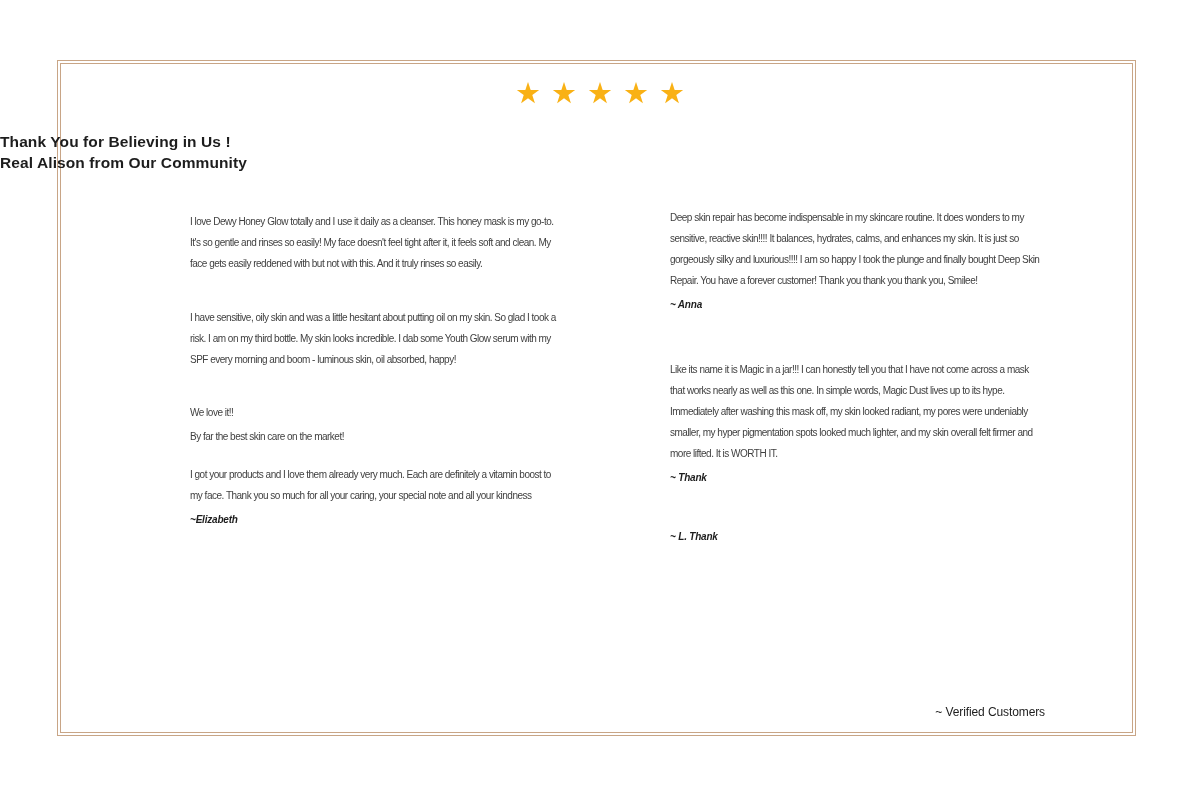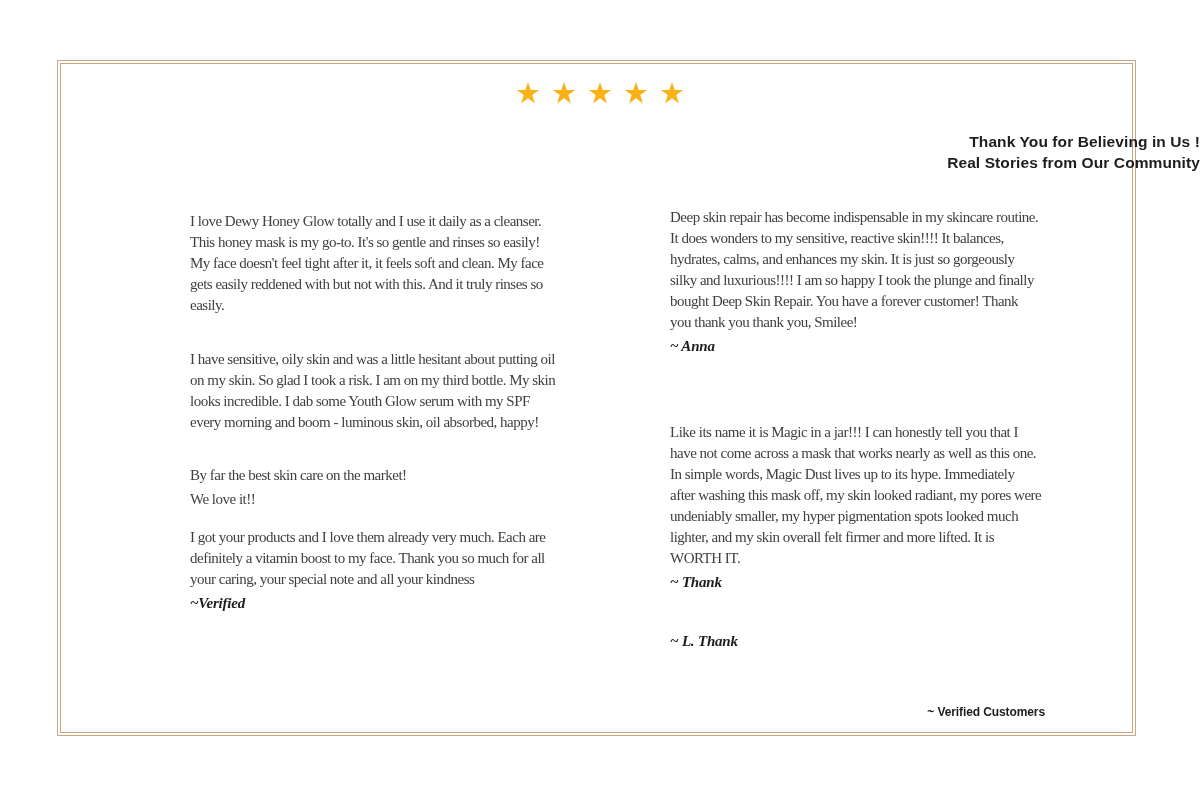--- a/index.html
+++ b/index.html
@@ -44,7 +44,7 @@
     position: absolute;
     top: 132px; left: 0;
     width: 100%;
-    text-align: right;
+    text-align: left;
     color: var(--heading, #1d1d1d);
     font-weight: 700;
     font-size: 15.5px;

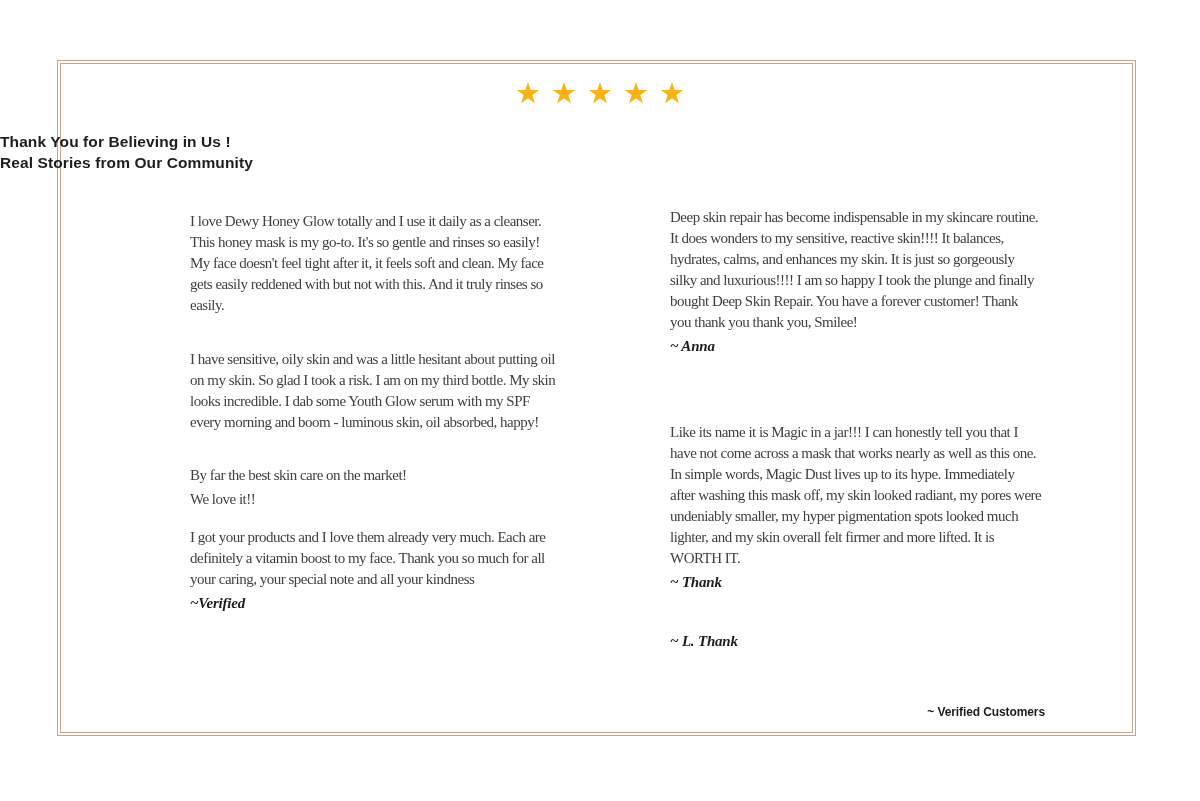--- a/index.html
+++ b/index.html
@@ -100,7 +100,7 @@
 
 <div class="header">
   <div>Thank You for Believing in Us !</div>
-  <div>Real Stories from Our Community</div>
+  <div>Real Alison from Our Community</div>
 </div>
 
 <div class="col col-left">

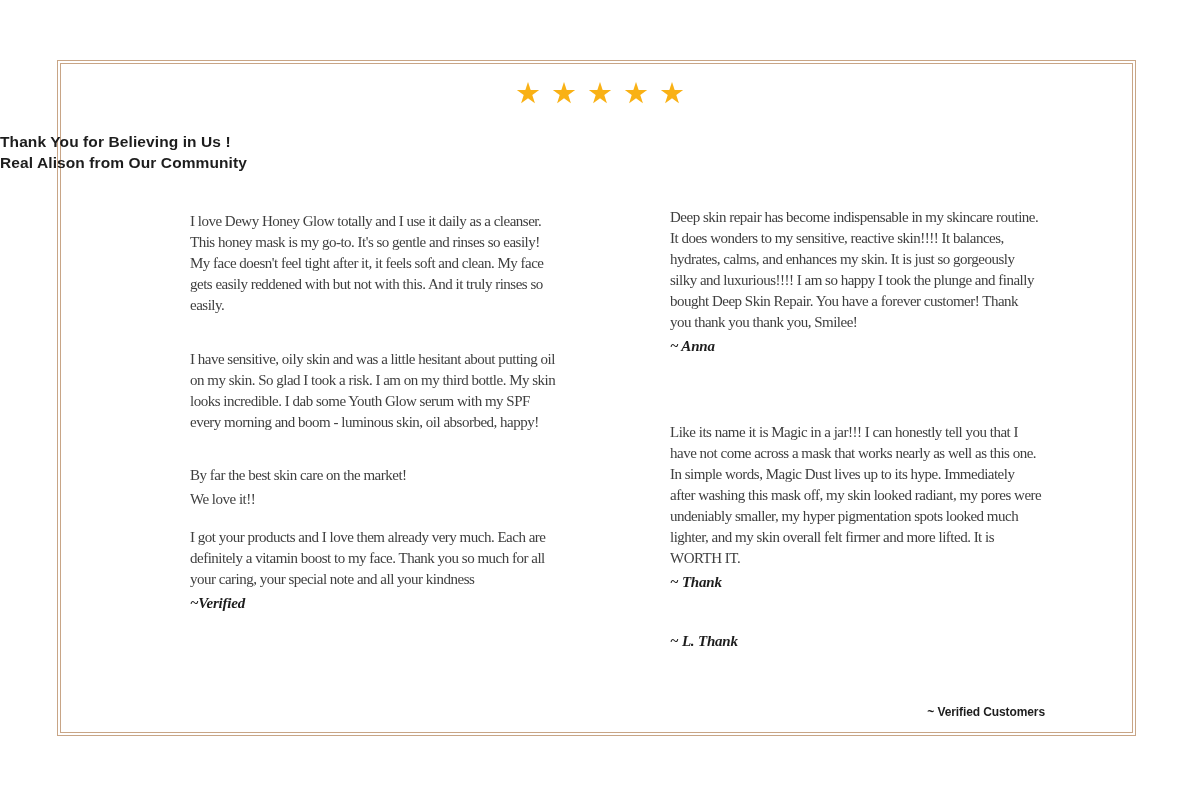--- a/index.html
+++ b/index.html
@@ -55,11 +55,10 @@
   
   .col {
     position: absolute;
-    font-size: 15px;
+    font-size: 10px;
     line-height: 21px;
     letter-spacing: -0.5px;
     color: var(--body, #3f3f3f);
-    font-family: Liberation Serif, serif;
   }
   .col-left  { left: 190px; top: 211px; width: 368px; }
   .col-right { left: 670px; top: 207px; width: 372px; }

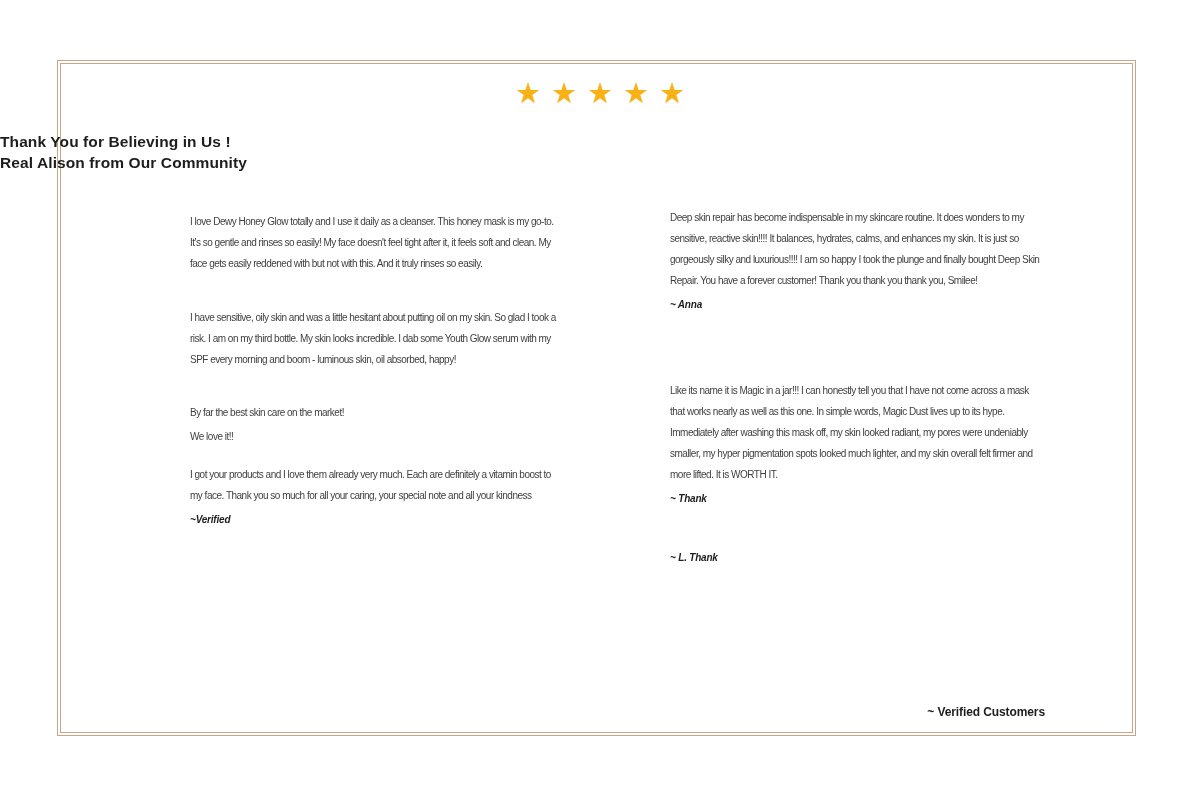--- a/index.html
+++ b/index.html
@@ -75,7 +75,7 @@
   .mb33 { margin-bottom: 33px; }
   .mb27 { margin-bottom: 32px; }
   .mb17 { margin-bottom: 17px; }
-  .mb52 { margin-bottom: 65px; }
+  .mb52 { margin-bottom: 44px; }
   .mb49 { margin-bottom: 38px; }
 
   

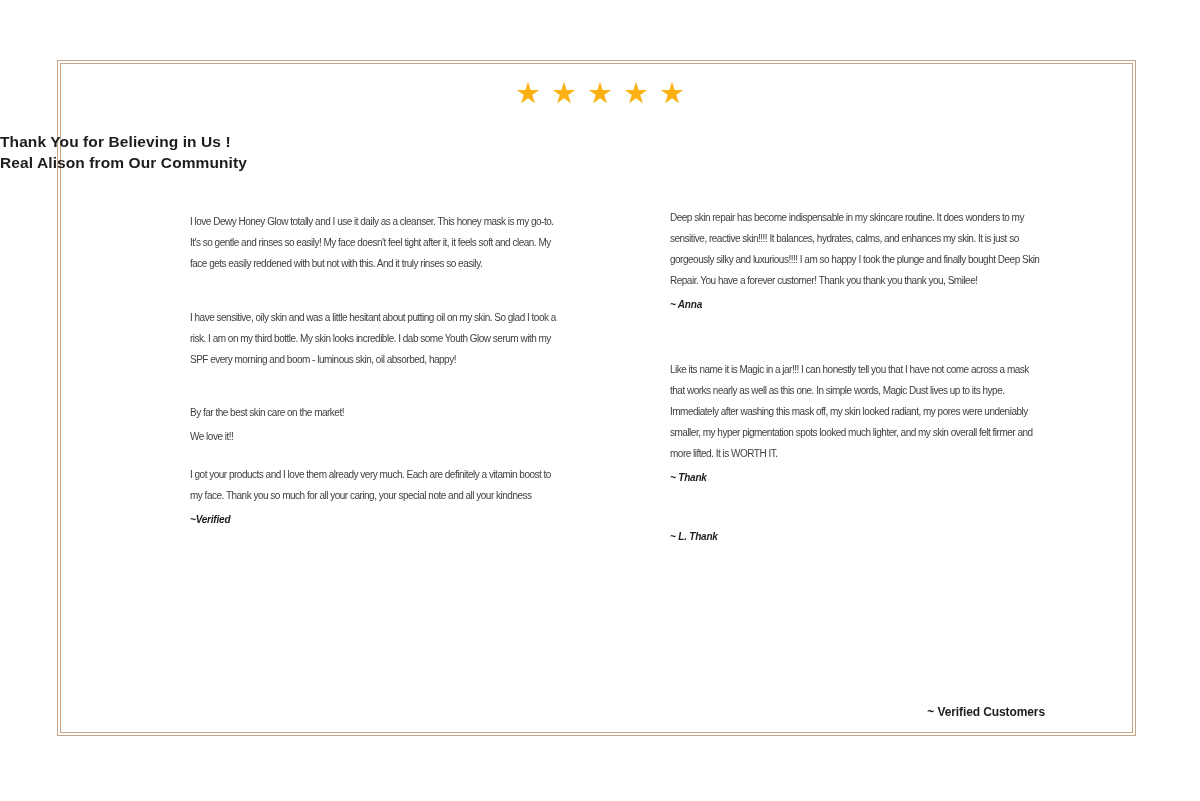--- a/index.html
+++ b/index.html
@@ -110,8 +110,8 @@
     <p>I have sensitive, oily skin and was a little hesitant about putting oil on my skin. So glad I took a risk. I am on my third bottle. My skin looks incredible. I dab some Youth Glow serum with my SPF every morning and boom - luminous skin, oil absorbed, happy!</p>
   </article>
   <article class="t mb17">
+    <p>We love it!!</p>
     <p>By far the best skin care on the market!</p>
-    <p>We love it!!</p>
   </article>
   <article class="t">
     <p>I got your products and I love them already very much. Each are definitely a vitamin boost to my face. Thank you so much for all your caring, your special note and all your kindness</p>

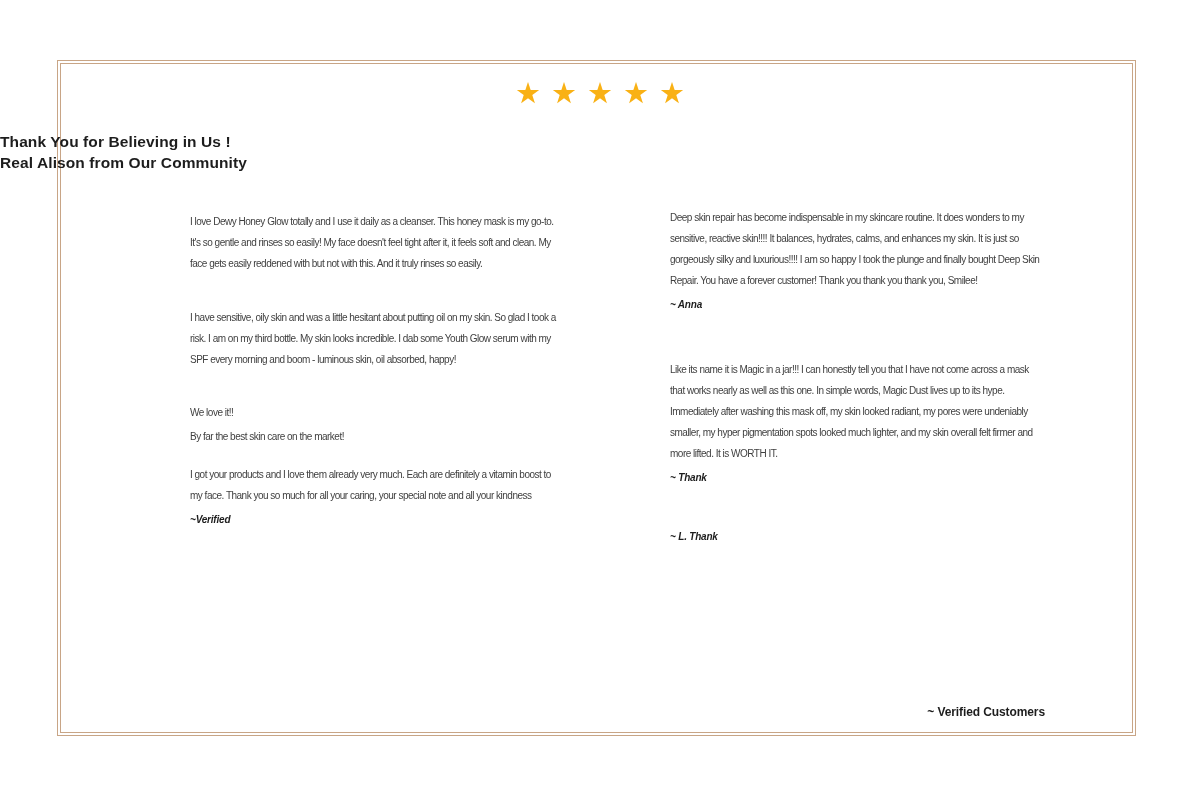--- a/index.html
+++ b/index.html
@@ -115,7 +115,7 @@
   </article>
   <article class="t">
     <p>I got your products and I love them already very much. Each are definitely a vitamin boost to my face. Thank you so much for all your caring, your special note and all your kindness</p>
-    <p class="author">~Verified</p>
+    <p class="author">~Elizabeth</p>
   </article>
 </div>
 

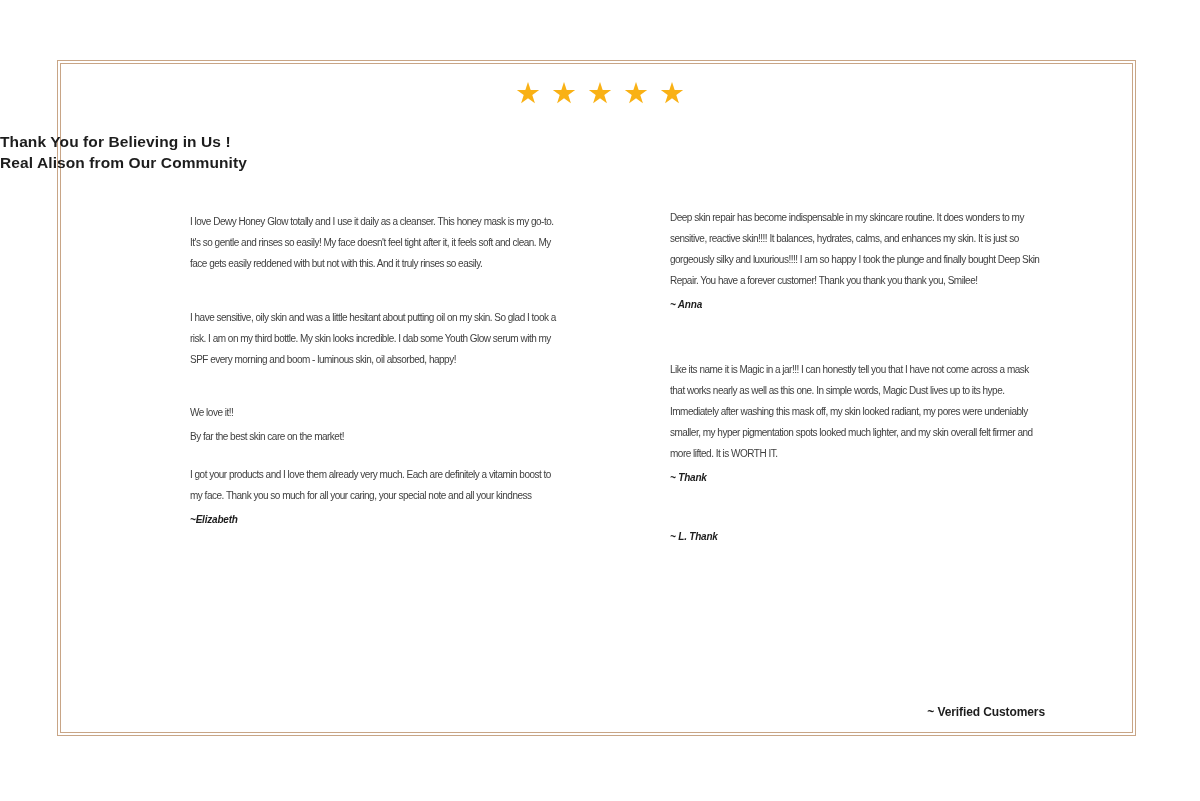--- a/index.html
+++ b/index.html
@@ -83,7 +83,7 @@
     position: absolute;
     top: 705px; right: 155px;
     font-size: 12px;
-    font-weight: 700;
+    font-weight: 400;
     letter-spacing: -0.1px;
     color: var(--heading, #1d1d1d);
   }

